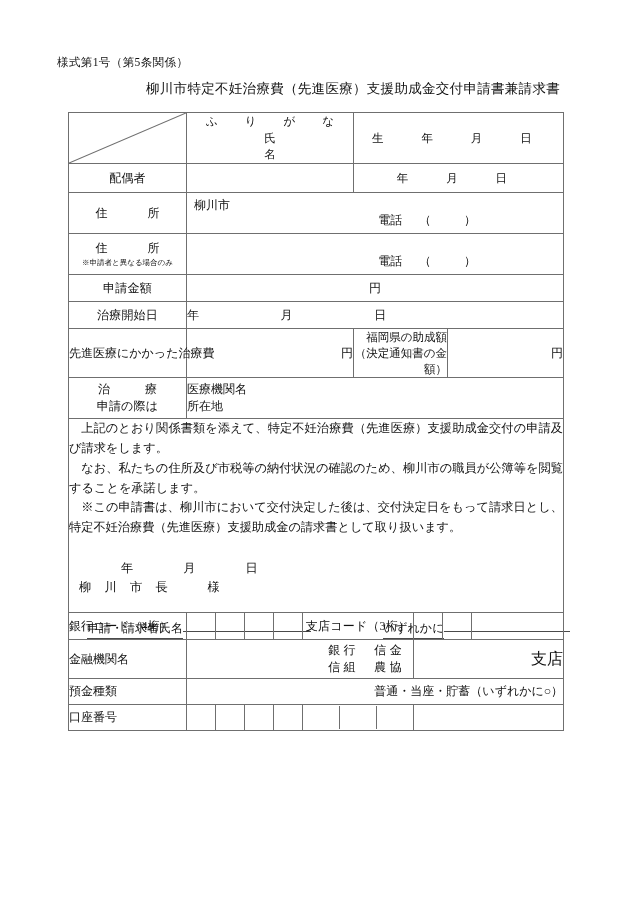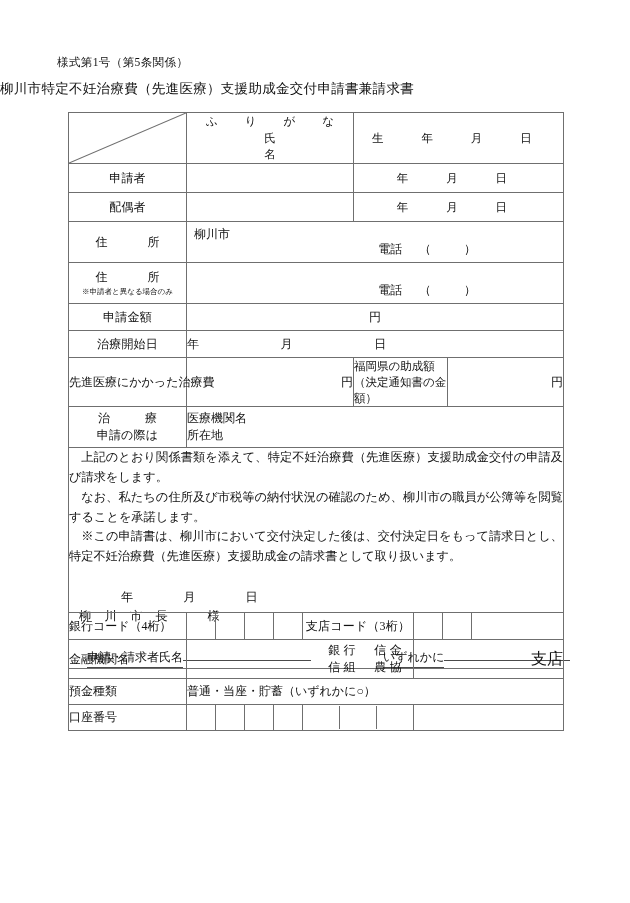--- a/index.html
+++ b/index.html
@@ -31,7 +31,7 @@
     left: 0;
     top: 80px;
     width: 560px;
-    text-align: left;
+    text-align: right;
     font-size: 13.5px;
     letter-spacing: 0.3px;
     white-space: nowrap;

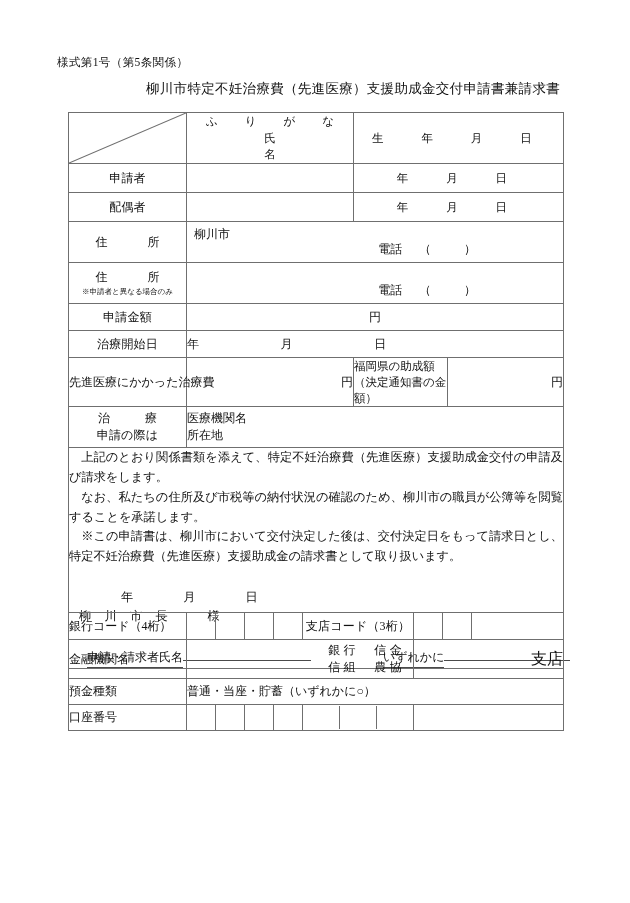--- a/index.html
+++ b/index.html
@@ -196,11 +196,6 @@
         <td colspan="2" class="dob-head">生　年　月　日</td>
       </tr>
 
-      <tr>
-        <td class="lbl" style="height:28px">申請者</td>
-        <td></td>
-        <td colspan="2" class="dob-row">年　月　日</td>
-      </tr>
 
       <tr>
         <td class="lbl" style="height:28px">配偶者</td>

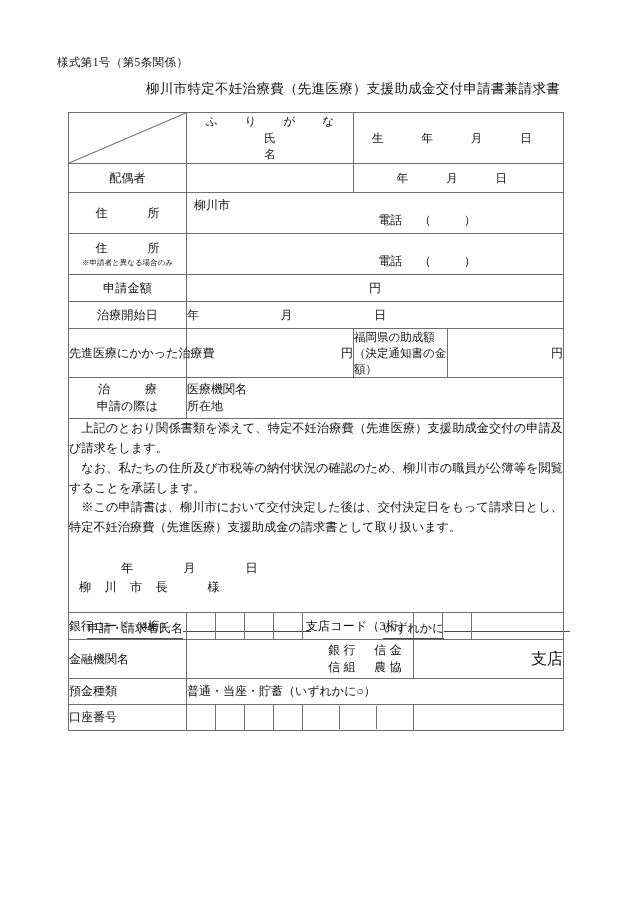--- a/index.html
+++ b/index.html
@@ -102,7 +102,7 @@
 
   .date-blanks { text-align: left; padding-left: 46px; letter-spacing: 1.6em; font-size: 12px; }
 
-  .two-line { line-height: 1.4; text-align: left; font-size: 11.5px; padding: 2px 0; }
+  .two-line { line-height: 1.4; text-align: right; font-size: 11.5px; padding: 2px 0; }
   .two-line span { display: block; }
 
   .inst-cell { padding: 3px 0 3px 7px; line-height: 1.45; font-size: 12px; }

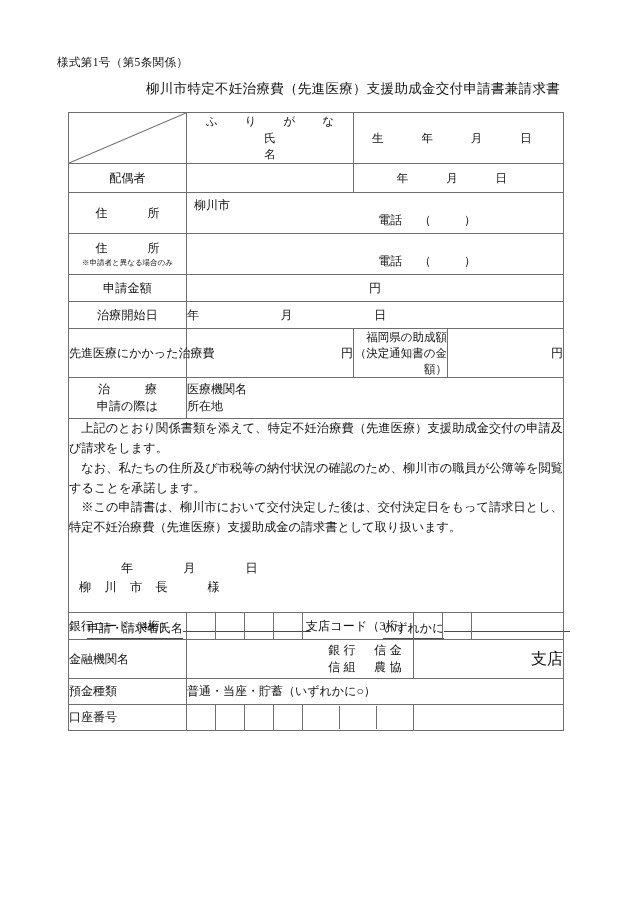--- a/index.html
+++ b/index.html
@@ -152,7 +152,7 @@
   }
   .fin-kind span { display: block; letter-spacing: 0.28em; }
   .branch-cell { text-align: right; padding-right: 12px; font-size: 16px; }
-  .deposit-cell { text-align: left; padding-left: 8px; font-size: 12px; }
+  .deposit-cell { text-align: right; padding-left: 8px; font-size: 12px; }
 
   
   .footnote {

